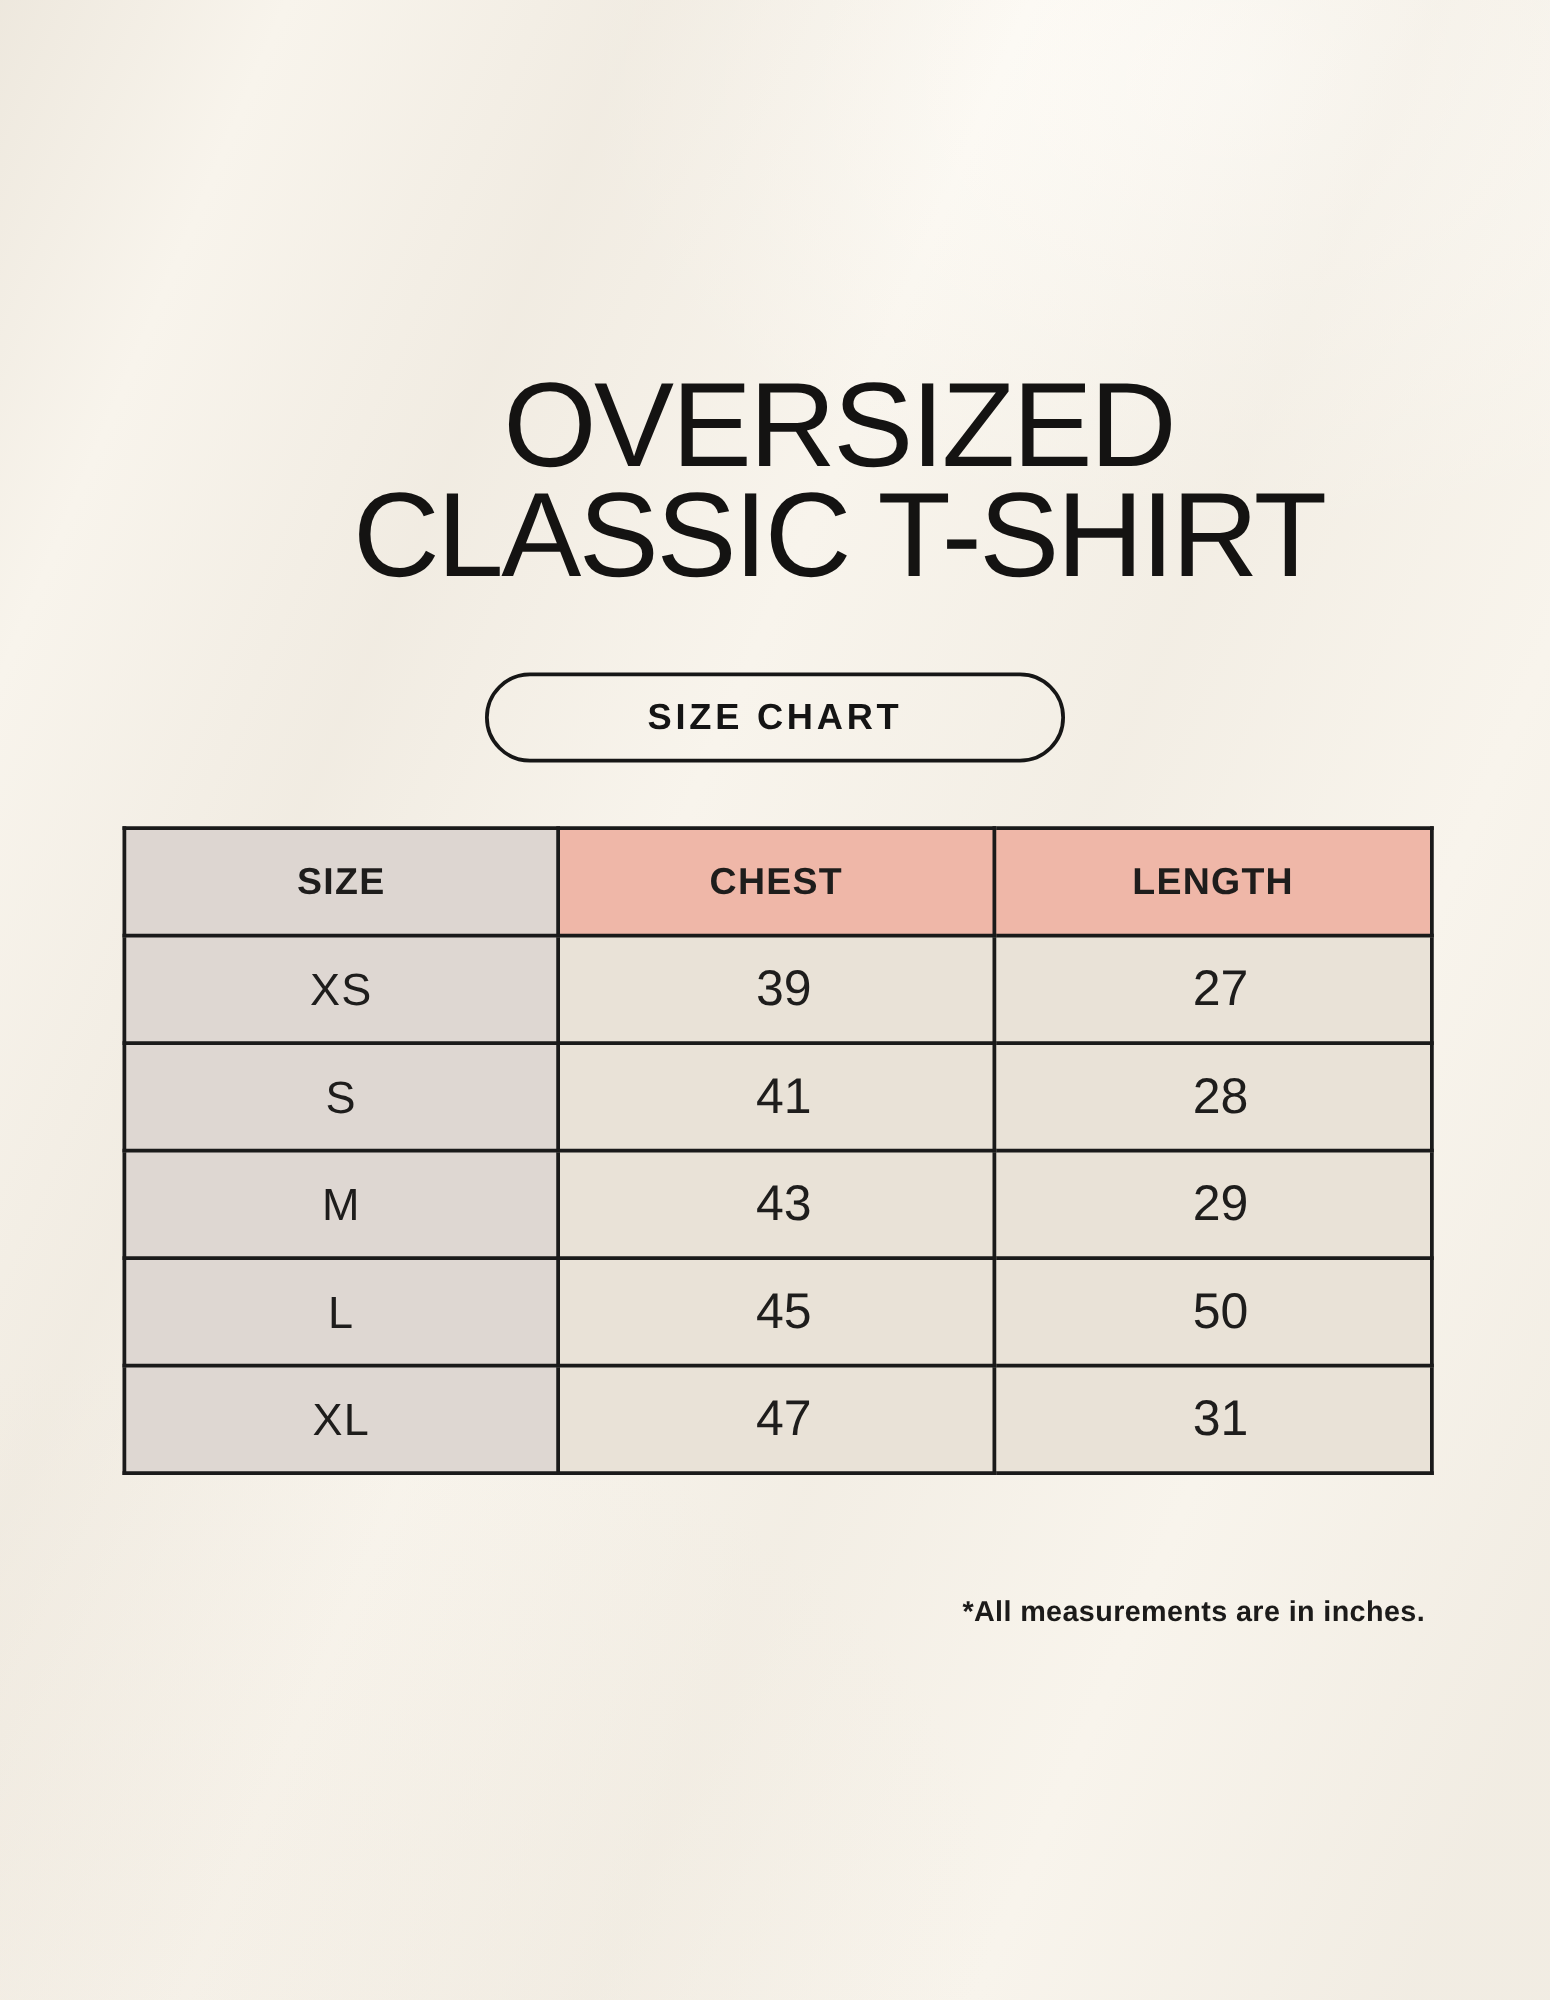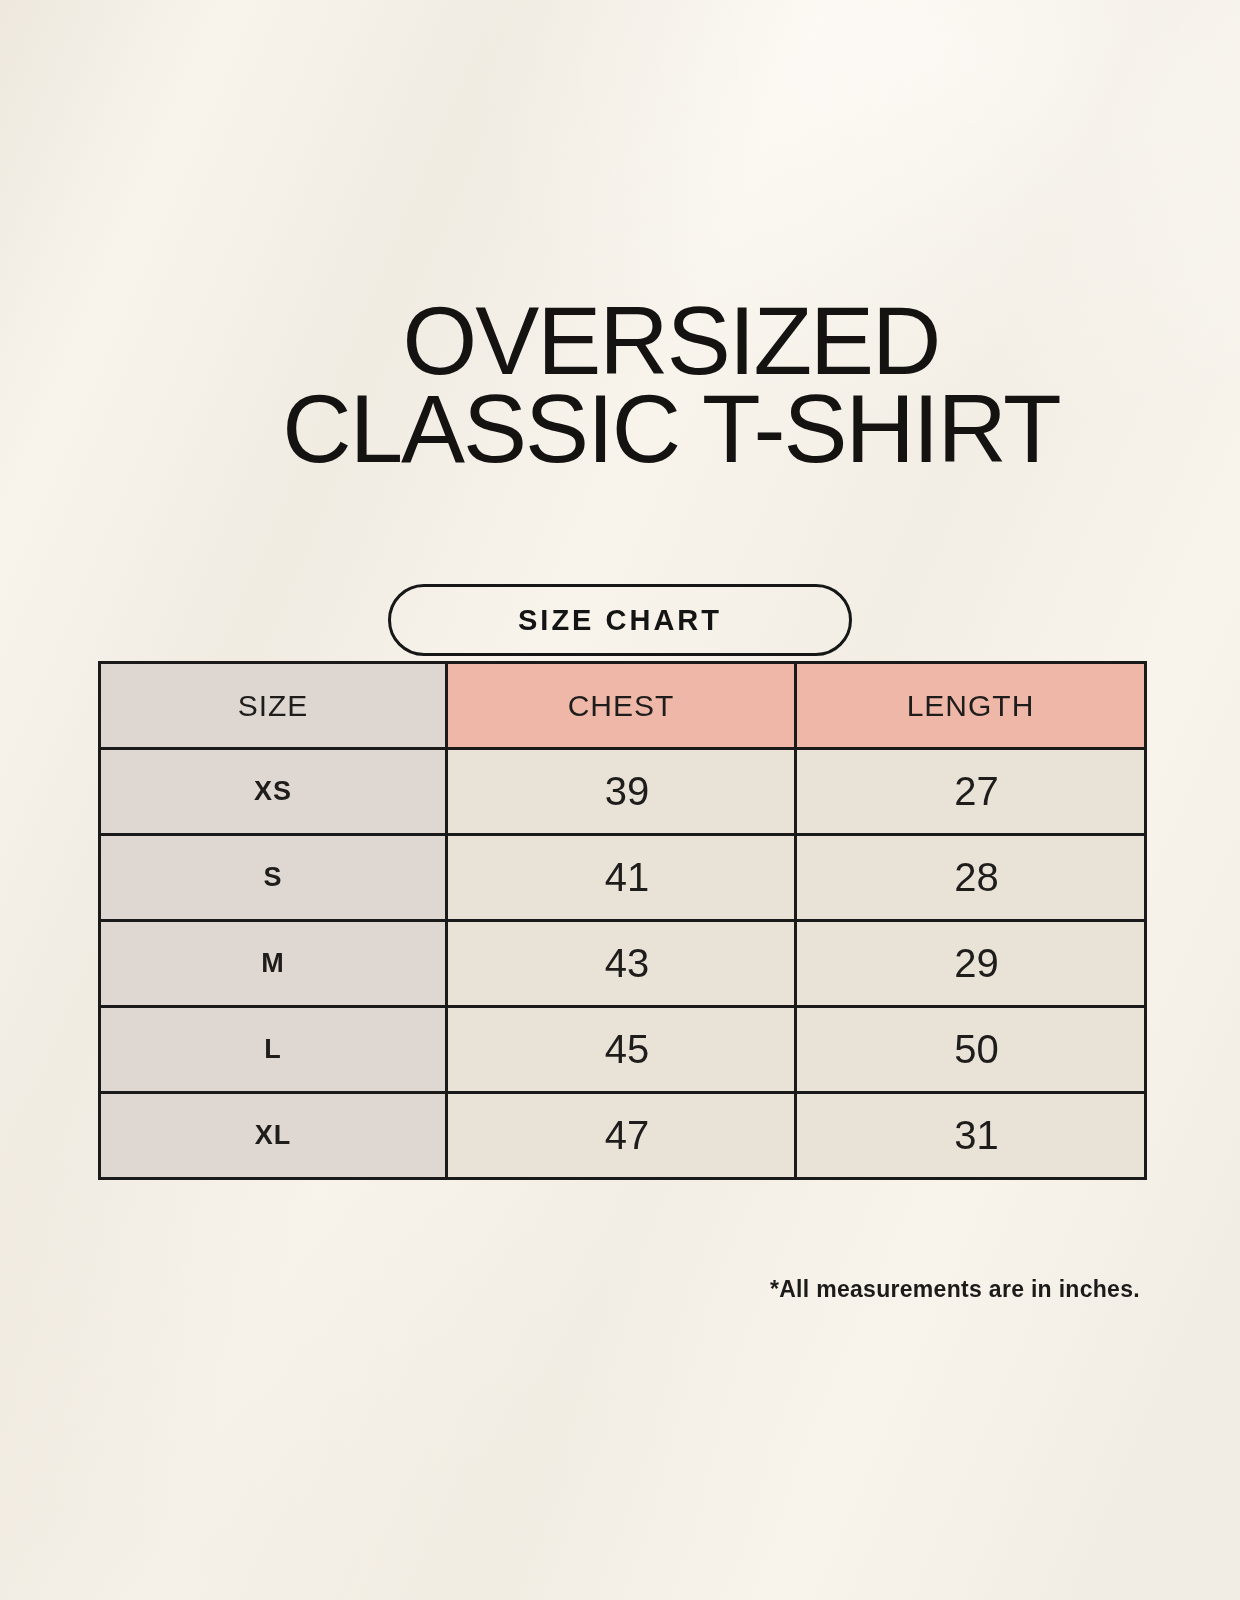--- a/index.html
+++ b/index.html
@@ -60,7 +60,6 @@
     letter-spacing: 3px;
     color: #141414;
     cursor: pointer;
-    margin-top: 46px;
   }
 
   .size-table {

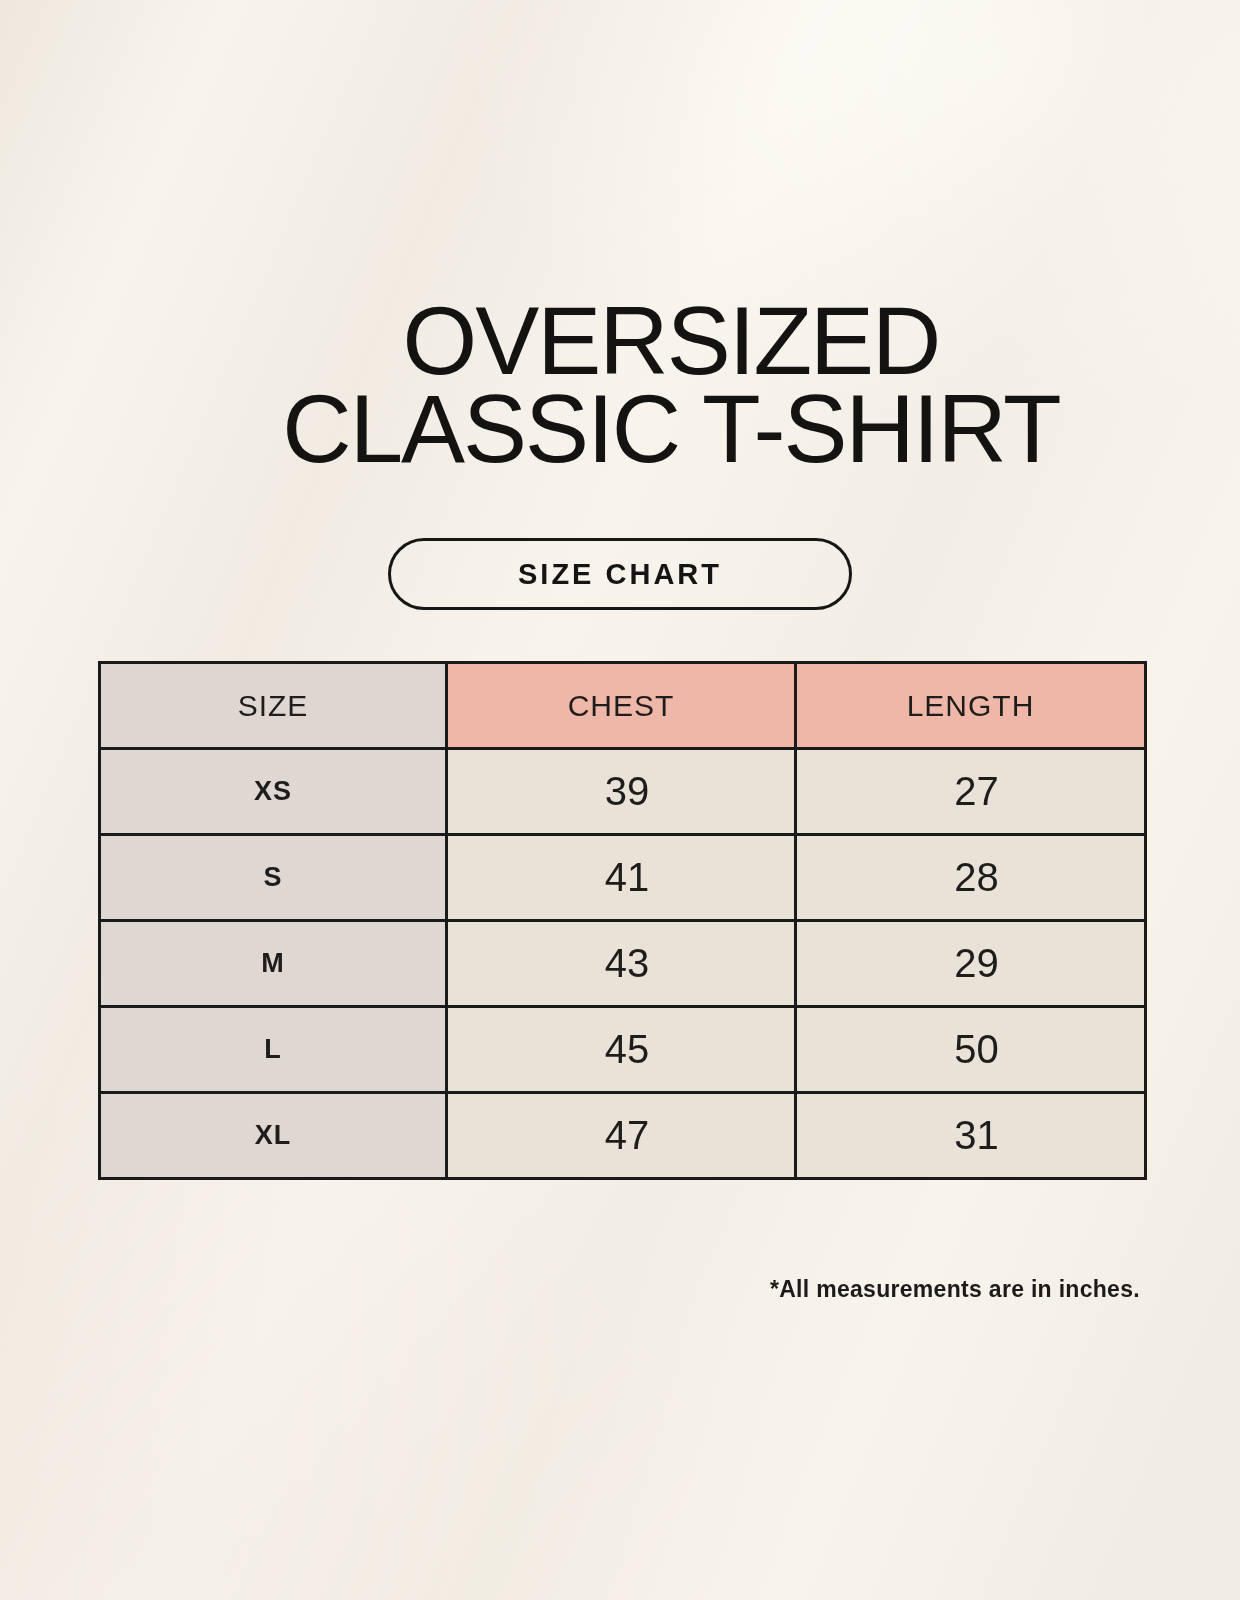--- a/index.html
+++ b/index.html
@@ -80,7 +80,7 @@
   }
   .size-table th {
     font-size: 30px;
-    font-weight: 400;
+    font-weight: 700;
     letter-spacing: 1px;
   }
   th.col-size   { background: #ddd6d1; }

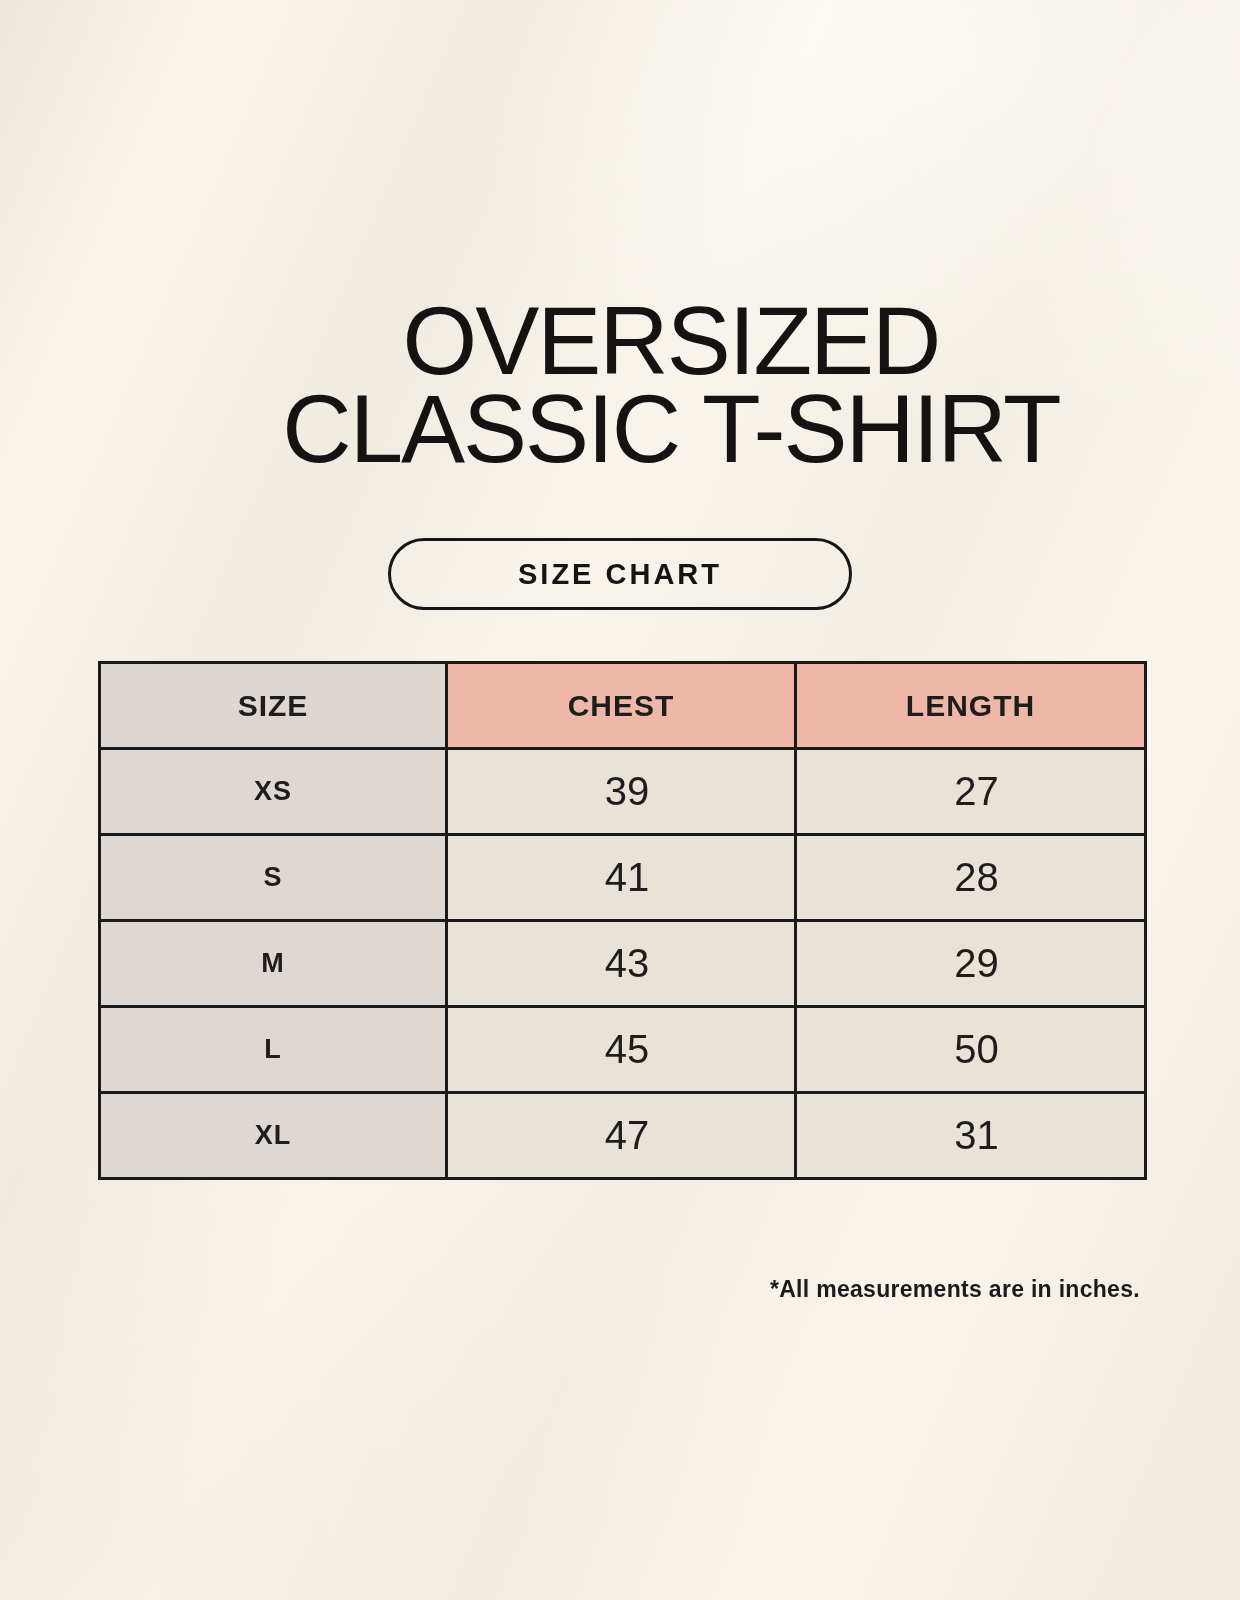--- a/index.html
+++ b/index.html
@@ -87,8 +87,8 @@
   th.col-measure{ background: #efb7a8; }
   td.size-cell  {
     background: #ded7d2;
-    font-weight: 700;
-    font-size: 27px;
+    font-weight: 400;
+    font-size: 36px;
     letter-spacing: 1px;
   }
   td.value-cell {

